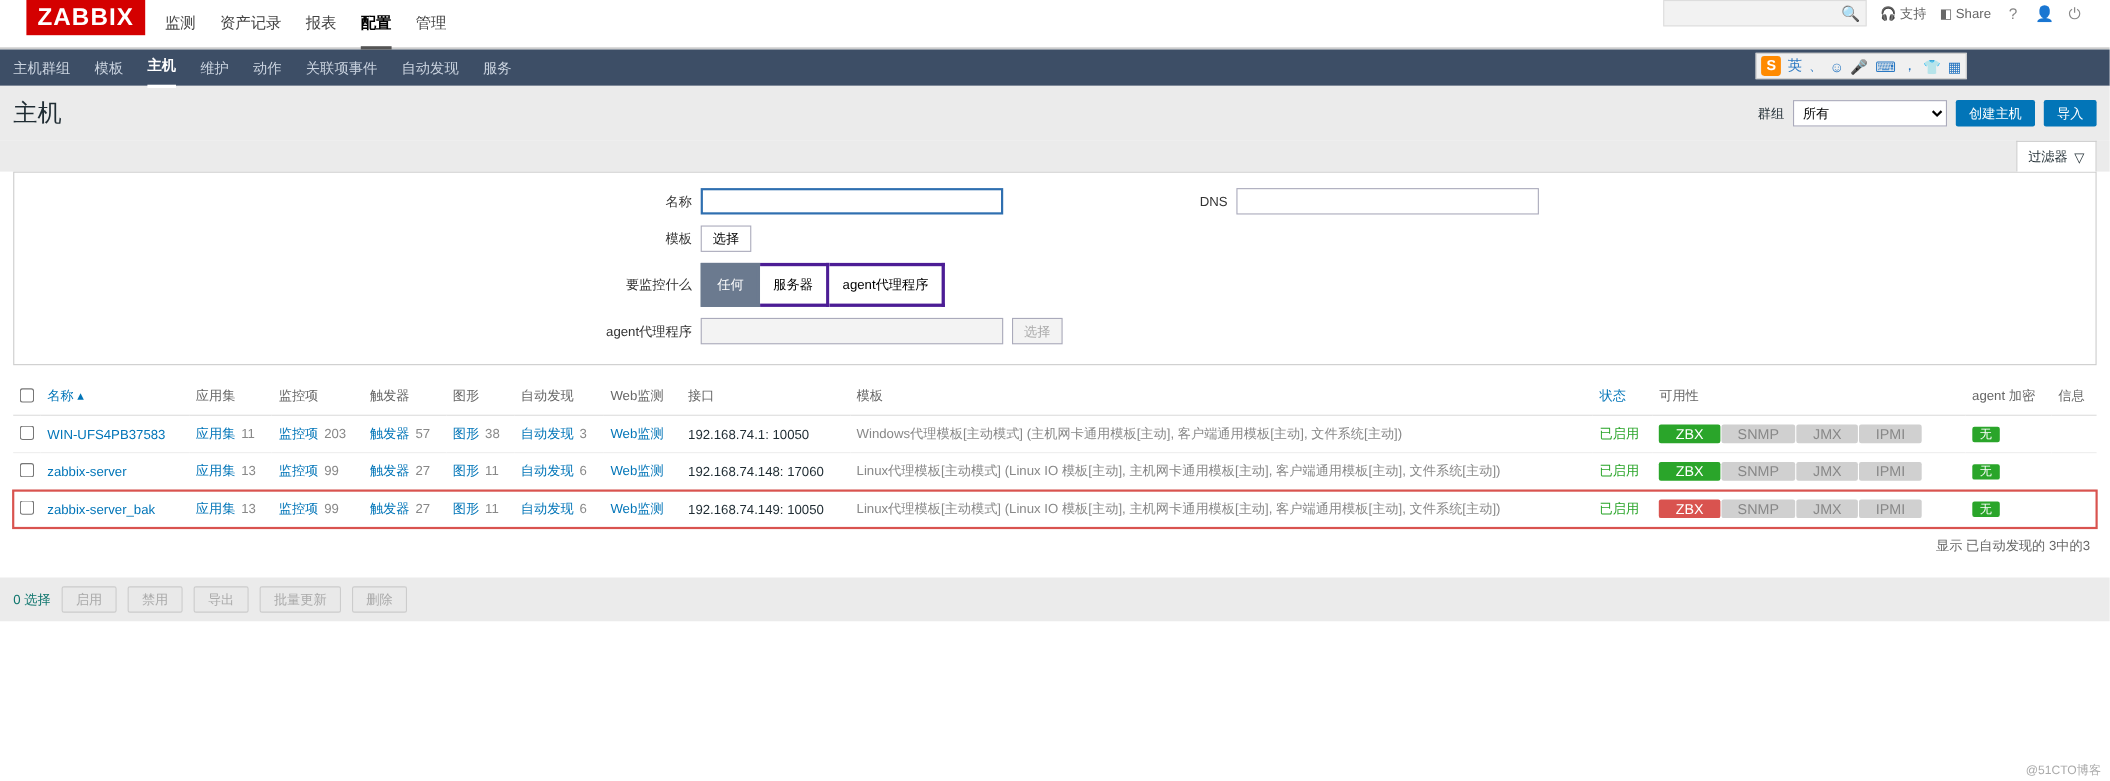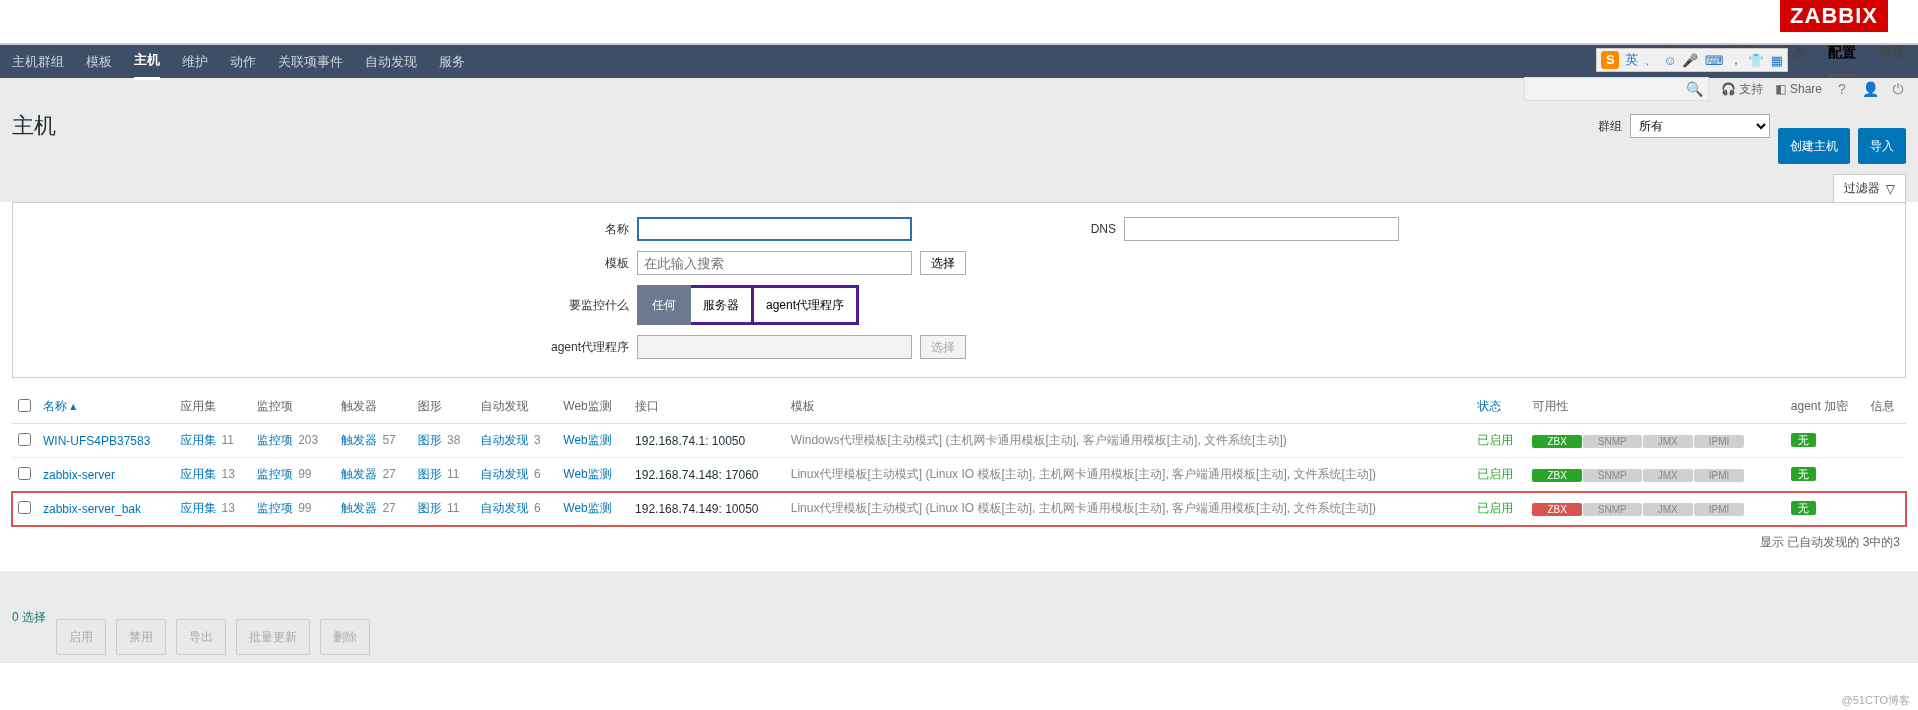--- a/index.html
+++ b/index.html
@@ -7,7 +7,7 @@
 a { color: #0275b8; text-decoration: none; cursor: pointer; }
 
 
-.topnav { display: flex; align-items: flex-end; height: 45px; border-bottom: 2px solid #ccc; padding: 0 12px; background: #fff; flex-direction: column; }
+.topnav { display: flex; align-items: flex-start; height: 45px; border-bottom: 2px solid #ccc; padding: 0 24px; background: #fff; }
 .logo { background: #d40000; color: #fff; font-weight: bold; font-size: 22px; padding: 3px 10px; letter-spacing: 1px; margin-right: 18px; }
 .topnav .menu { display: flex; gap: 22px; font-size: 14px; color: #444; }
 .topnav .menu span { cursor: pointer; padding: 12px 0; }

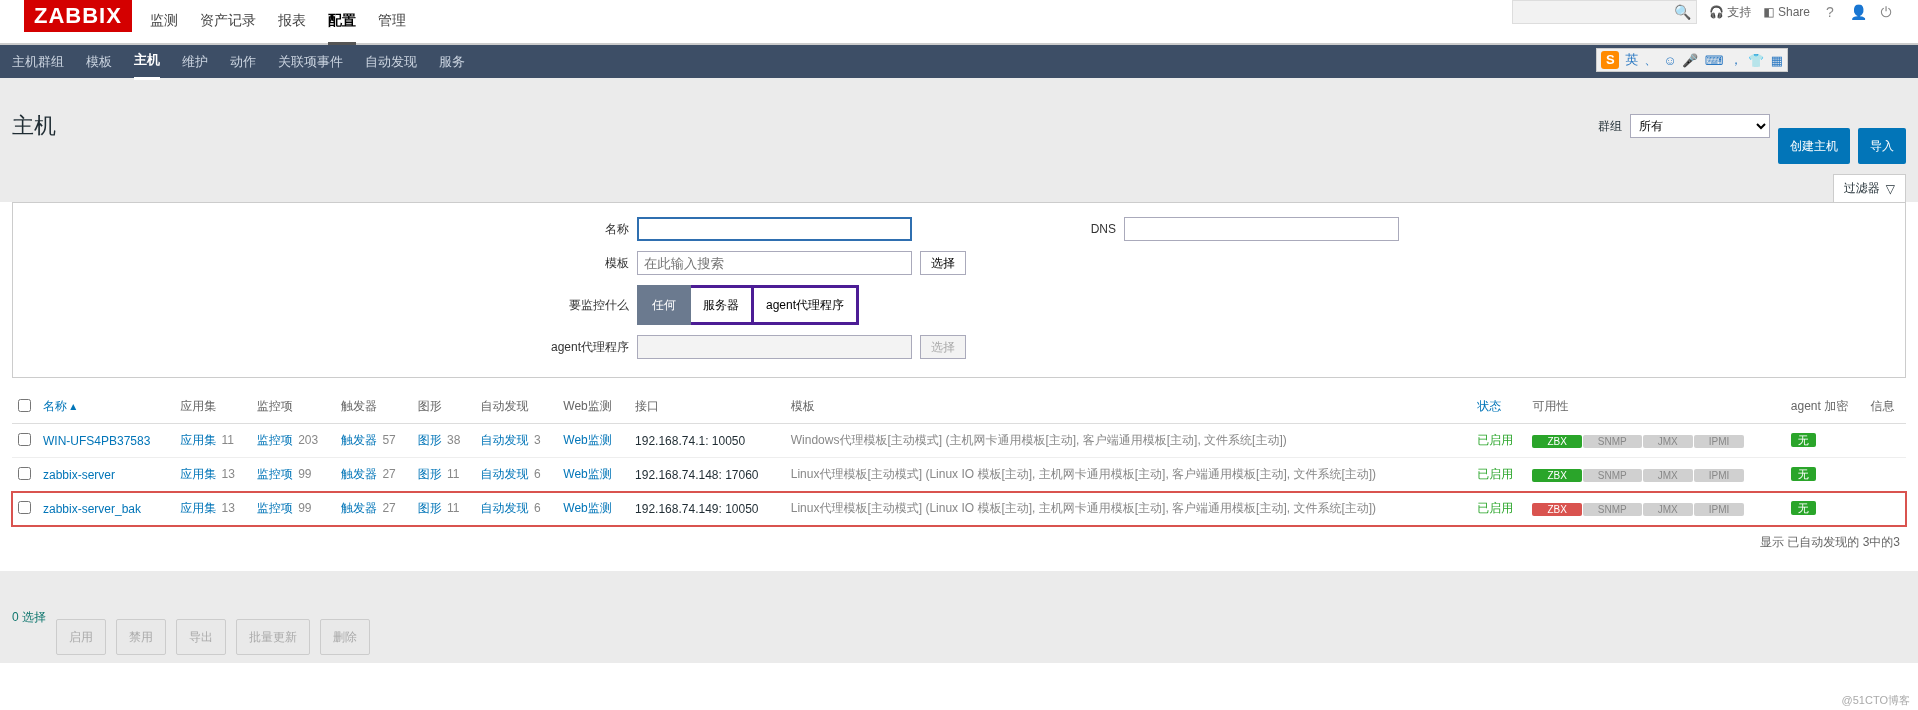--- a/index.html
+++ b/index.html
@@ -30,7 +30,7 @@
 .pagehdr h1 { font-size: 22px; font-weight: normal; }
 .pagehdr .right { margin-left: auto; display: flex; align-items: center; gap: 8px; }
 select { height: 24px; border: 1px solid #aab; background: #fff; font-size: 12px; padding: 0 4px; }
-.btn { background: #0275b8; color: #fff; border: none; height: 36px; padding: 0 12px; cursor: pointer; font-size: 12px; border-radius: 2px; margin-top: 40px; }
+.btn { background: #0275b8; color: #fff; border: none; height: 24px; padding: 0 12px; cursor: pointer; font-size: 12px; border-radius: 2px; }
 .btn.gray { background: #e9e9e9; color: #555; border: 1px solid #ccc; }
 .btn.gray:disabled { color: #aaa; }
 .btn.link { background: none; border: 1px solid #ccc; color: #555; }

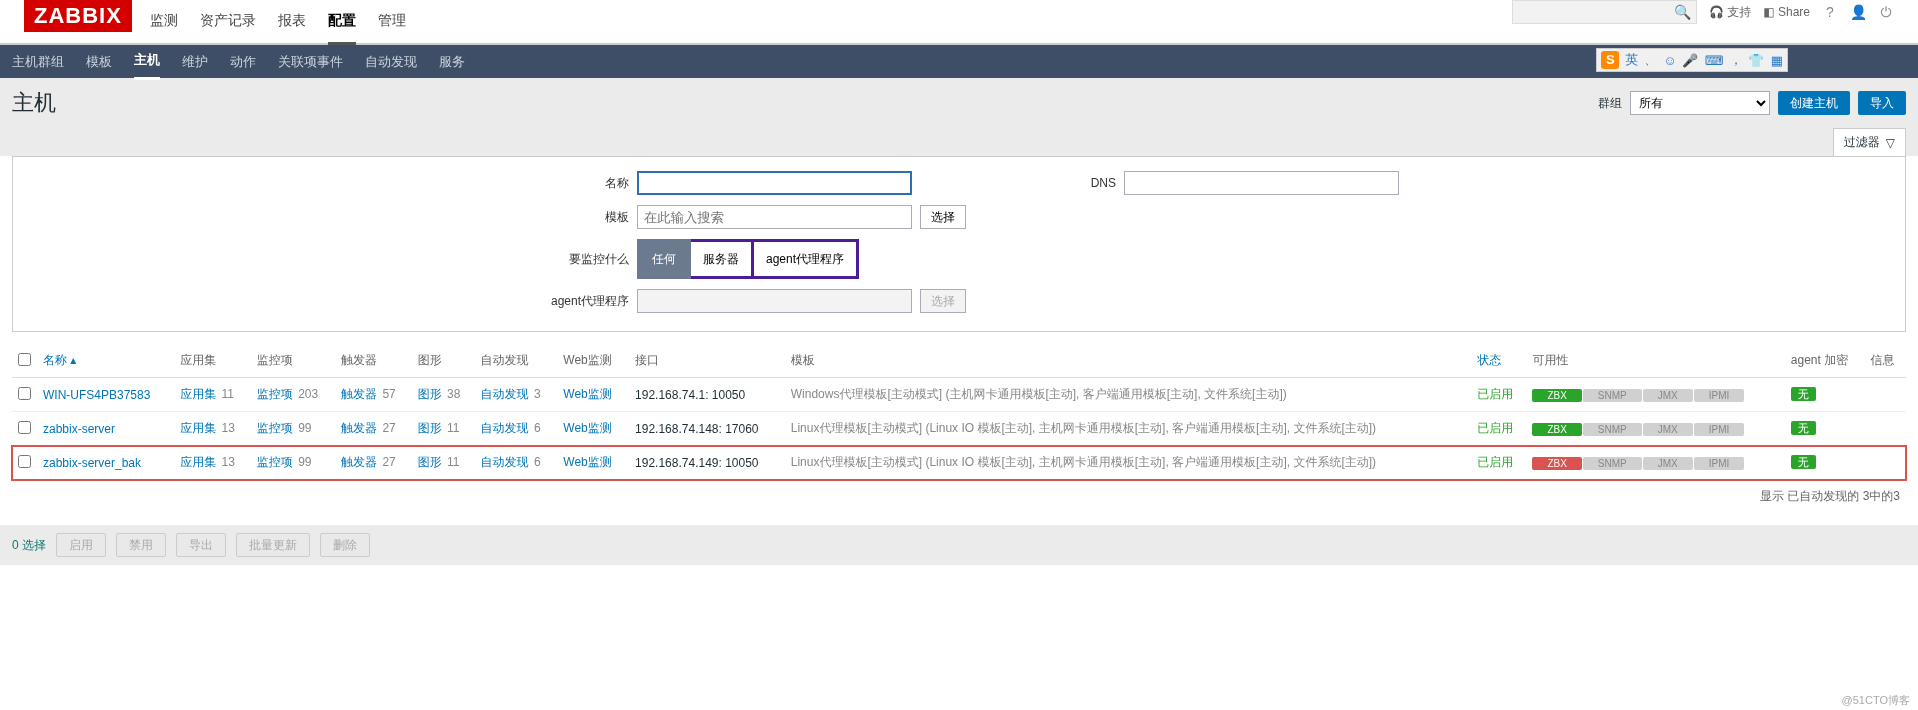--- a/index.html
+++ b/index.html
@@ -147,7 +147,6 @@
       </div>
       <div class="frow">
         <label>模板</label>
-        <input class="finput" placeholder="在此输入搜索" style="">
         <button class="fselectbtn">选择</button>
       </div>
       <div class="frow">

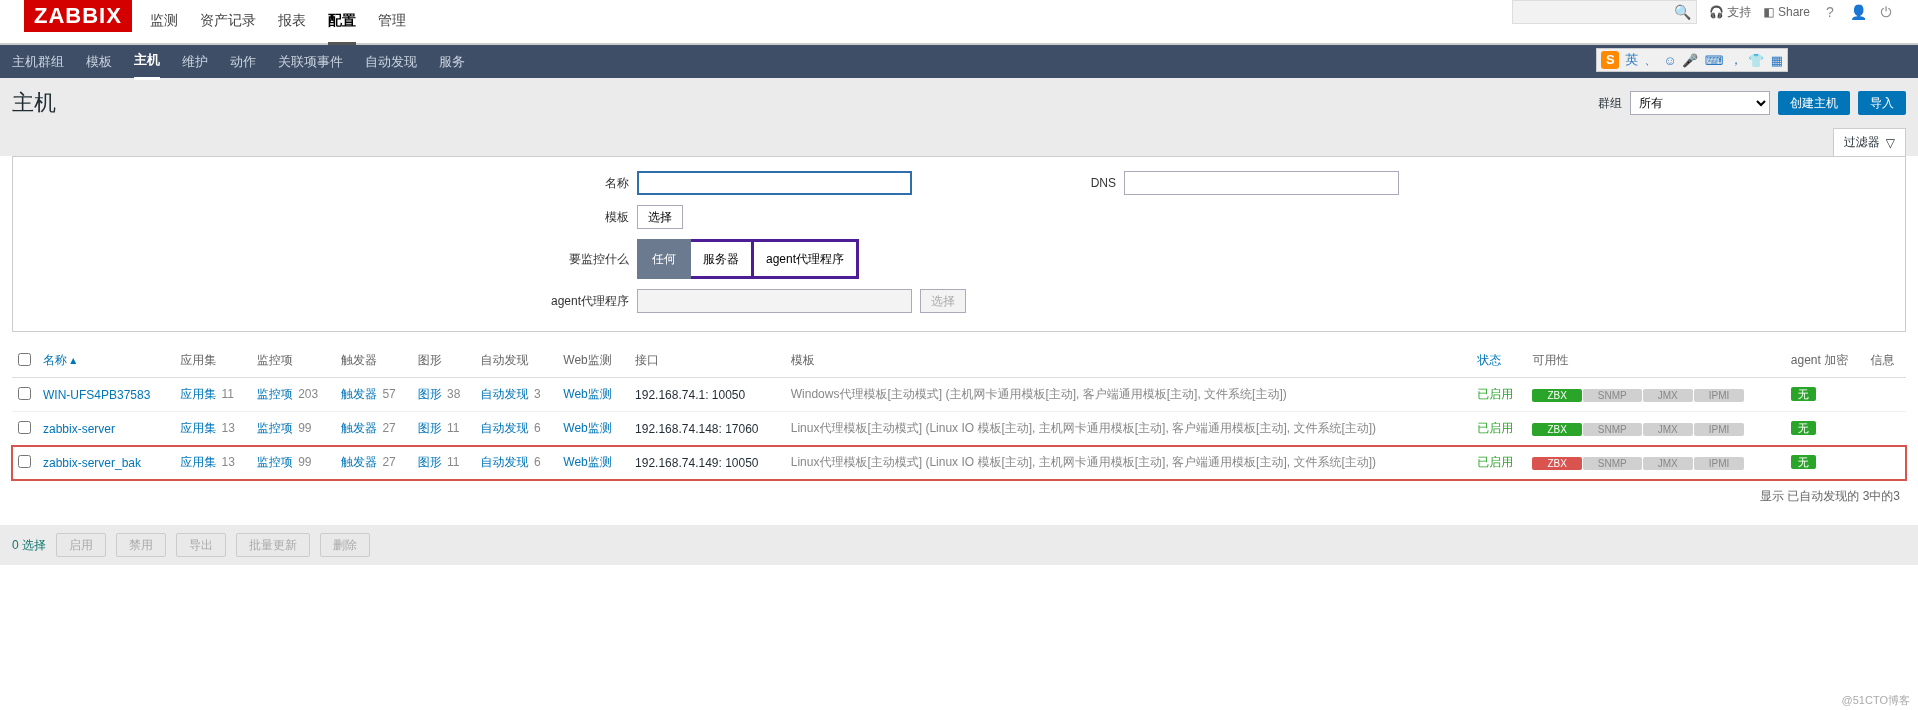--- a/index.html
+++ b/index.html
@@ -62,7 +62,7 @@
 .cnt { color: #888; margin-left: 2px; }
 .tpl { color: #888; }
 .status-on { color: #2aa52a; }
-.badge { display: inline-block; padding: 1px 15px; font-size: 10px; border-radius: 2px; margin-right: 1px; }
+.badge { display: inline-block; padding: 1px 15px; font-size: 13px; border-radius: 2px; margin-right: 1px; }
 .b-zbx-g { background: #2aa52a; color: #fff; }
 .b-zbx-r { background: #d9534f; color: #fff; }
 .b-off { background: #d0d0d0; color: #888; }

